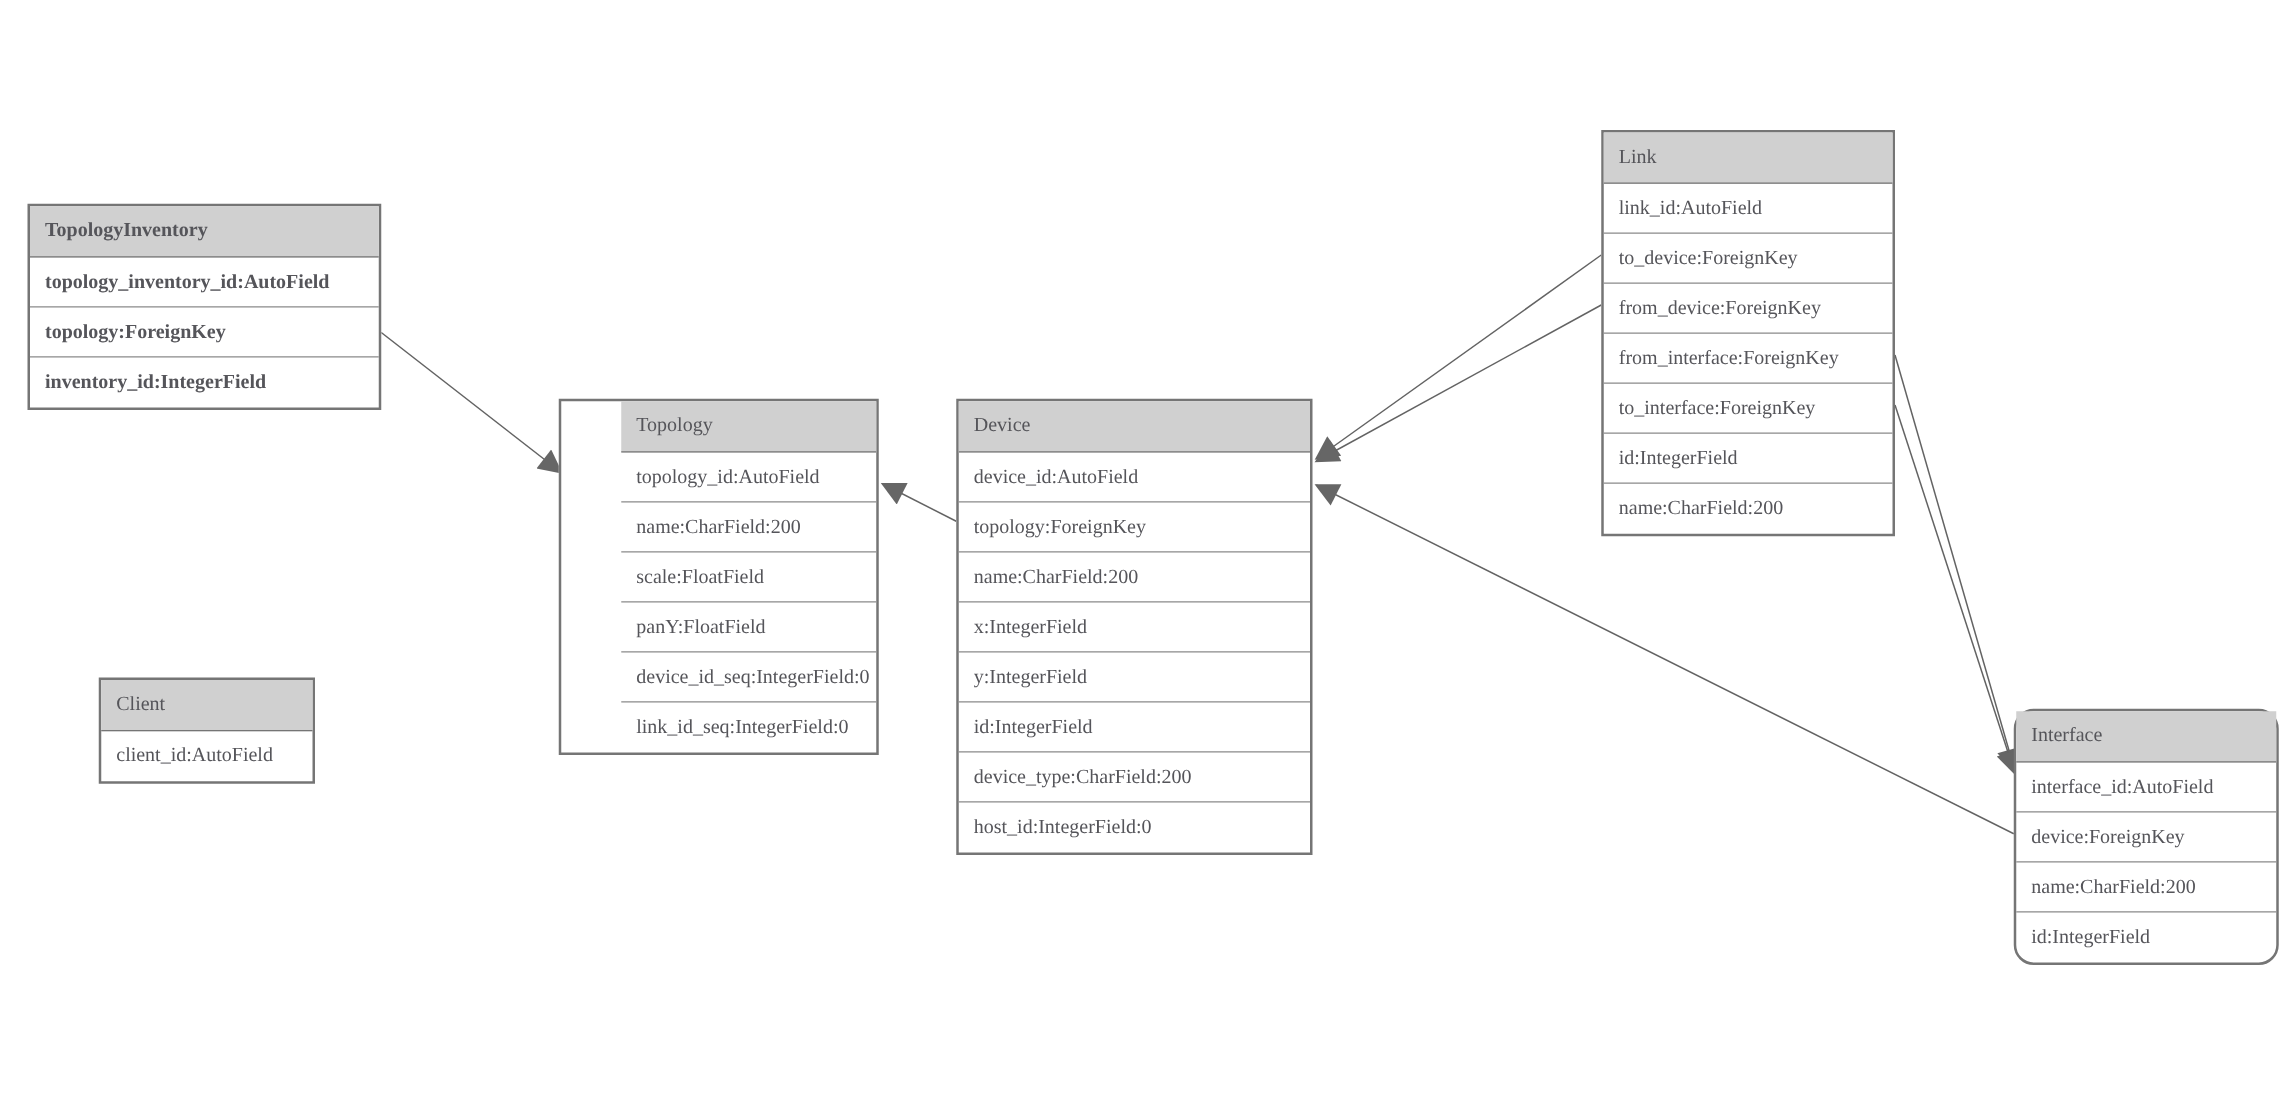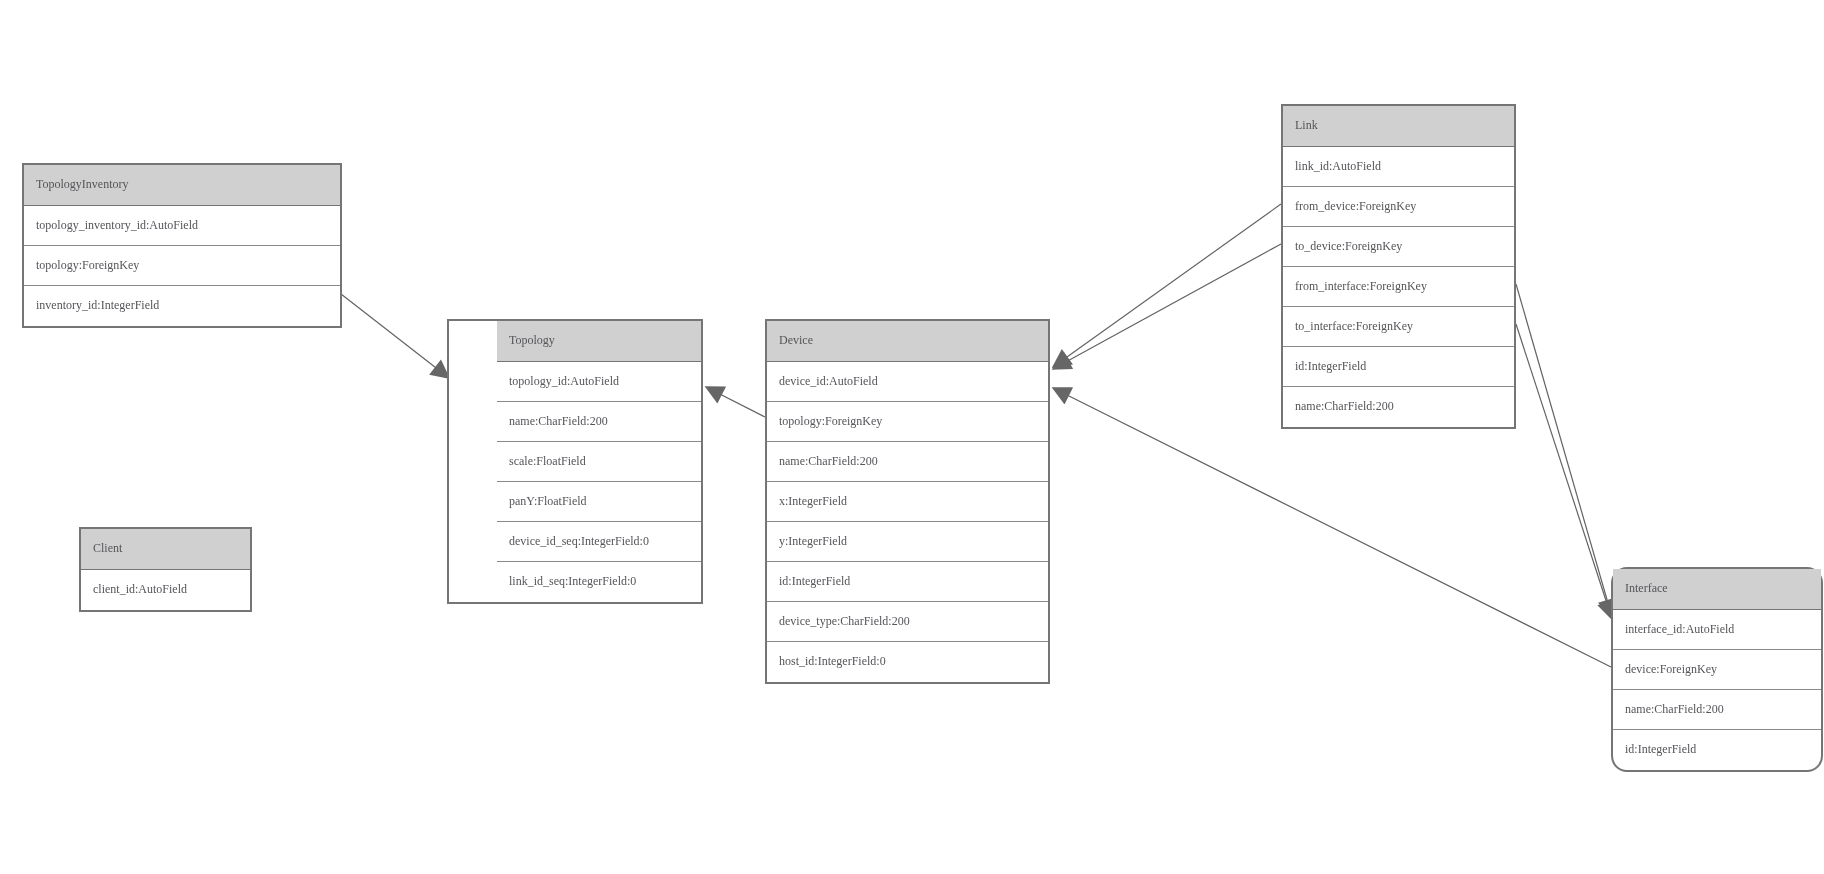--- a/index.html
+++ b/index.html
@@ -33,7 +33,7 @@
     background: #ffffff;
     border: 2px solid #757575;
     color: #55555a;
-    font-size: 12px;
+    font-size: 16px;
   }
   .entity .hd {
     box-sizing: border-box;

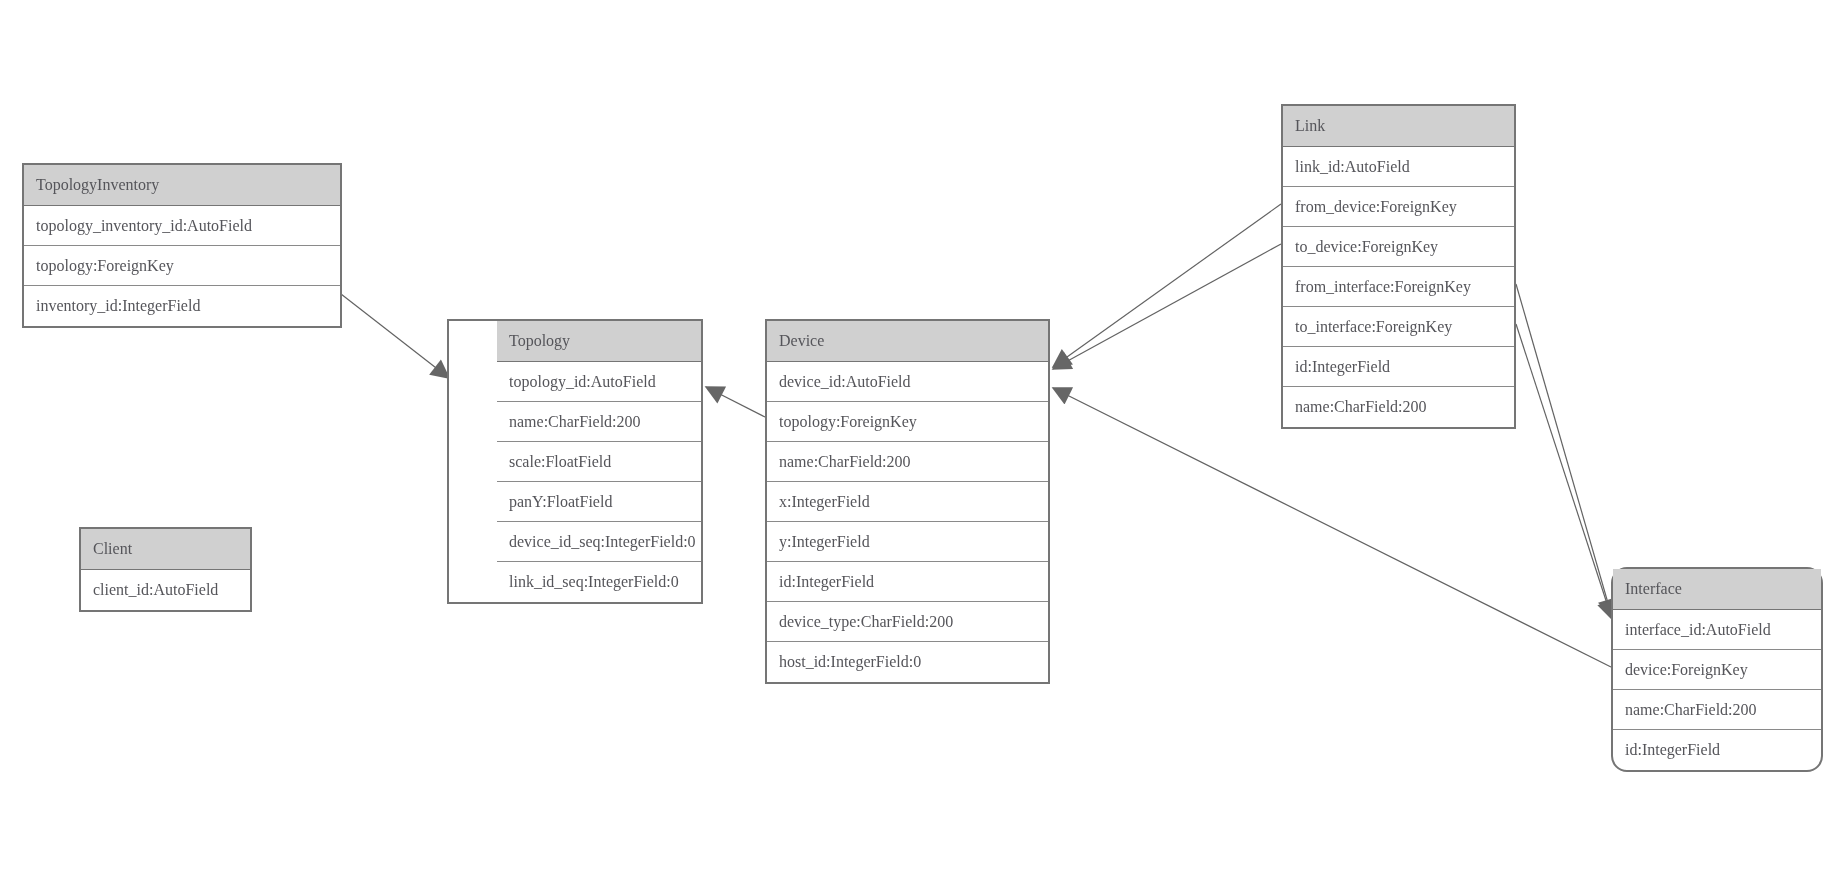--- a/index.html
+++ b/index.html
@@ -58,7 +58,7 @@
     border-bottom: none;
   }
   
-  #t-topologyinventory { left: 22px;   top: 163px; width: 320px; }
+  #t-topologyinventory { left: 22px;   top: 163px; width: 283px; font-weight: bold; }
   #t-topology          { left: 447px;  top: 319px; width: 256px; padding-left: 48px; }
   #t-client            { left: 79px;   top: 527px; width: 173px; }
   #t-device            { left: 765px;  top: 319px; width: 285px; }

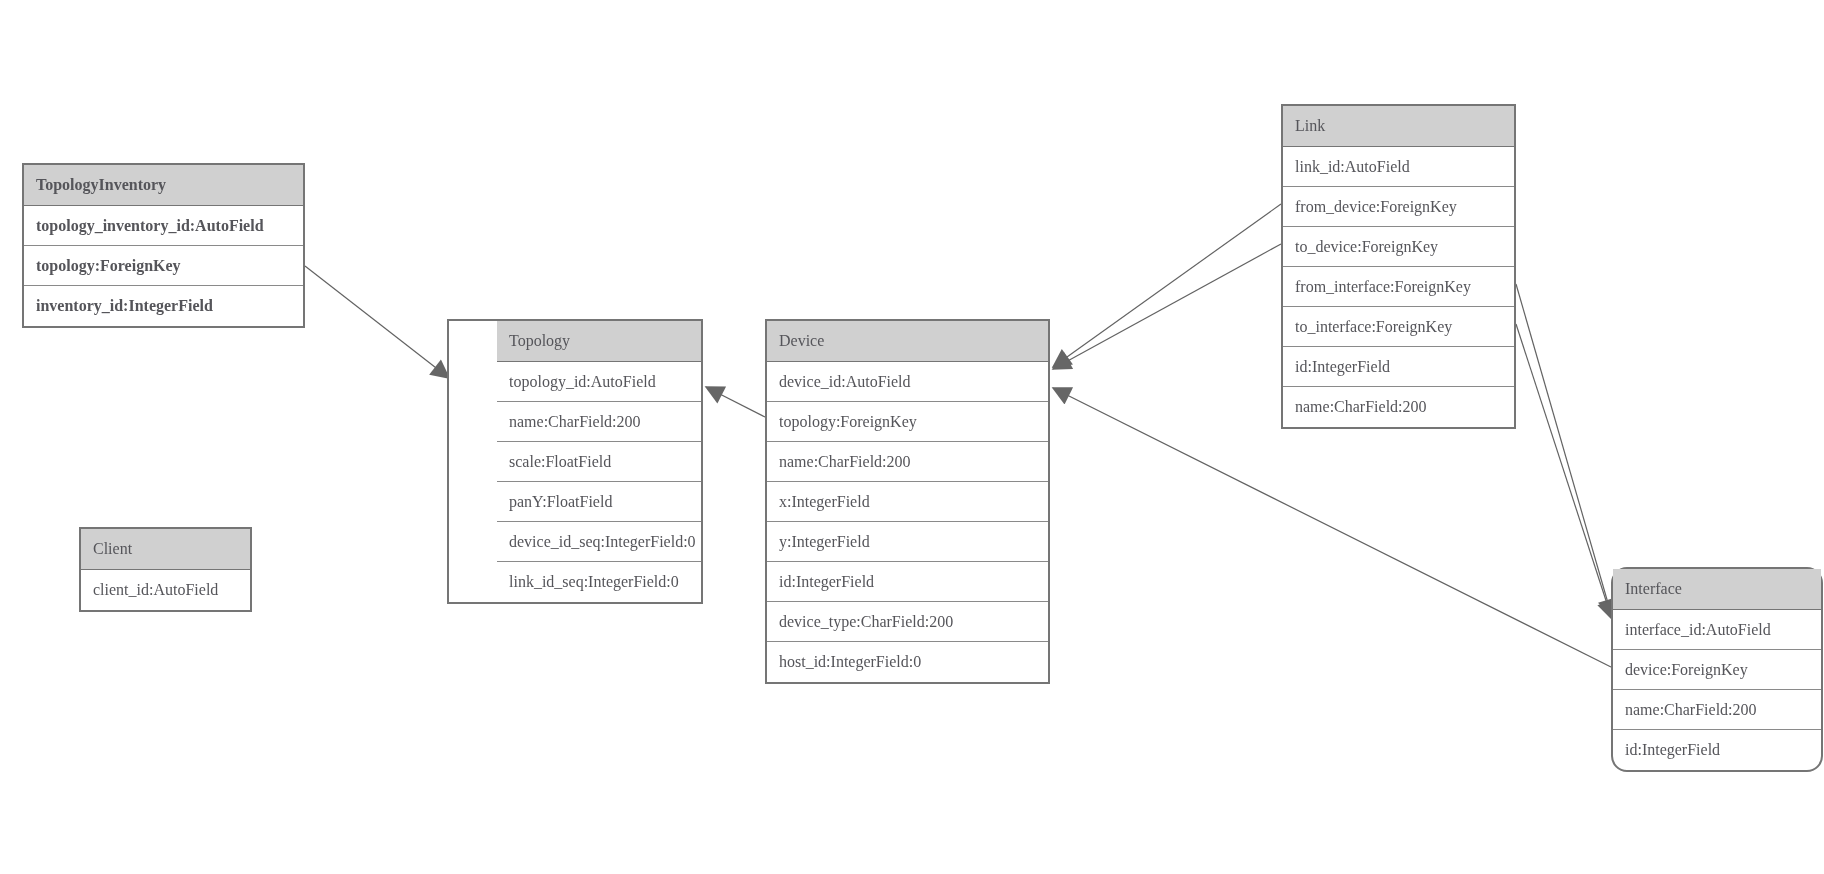--- a/index.html
+++ b/index.html
@@ -122,8 +122,8 @@
   <section class="entity" id="t-link">
     <header class="hd">Link</header>
     <div class="row">link_id:AutoField</div>
+    <div class="row">to_device:ForeignKey</div>
     <div class="row">from_device:ForeignKey</div>
-    <div class="row">to_device:ForeignKey</div>
     <div class="row">from_interface:ForeignKey</div>
     <div class="row">to_interface:ForeignKey</div>
     <div class="row">id:IntegerField</div>

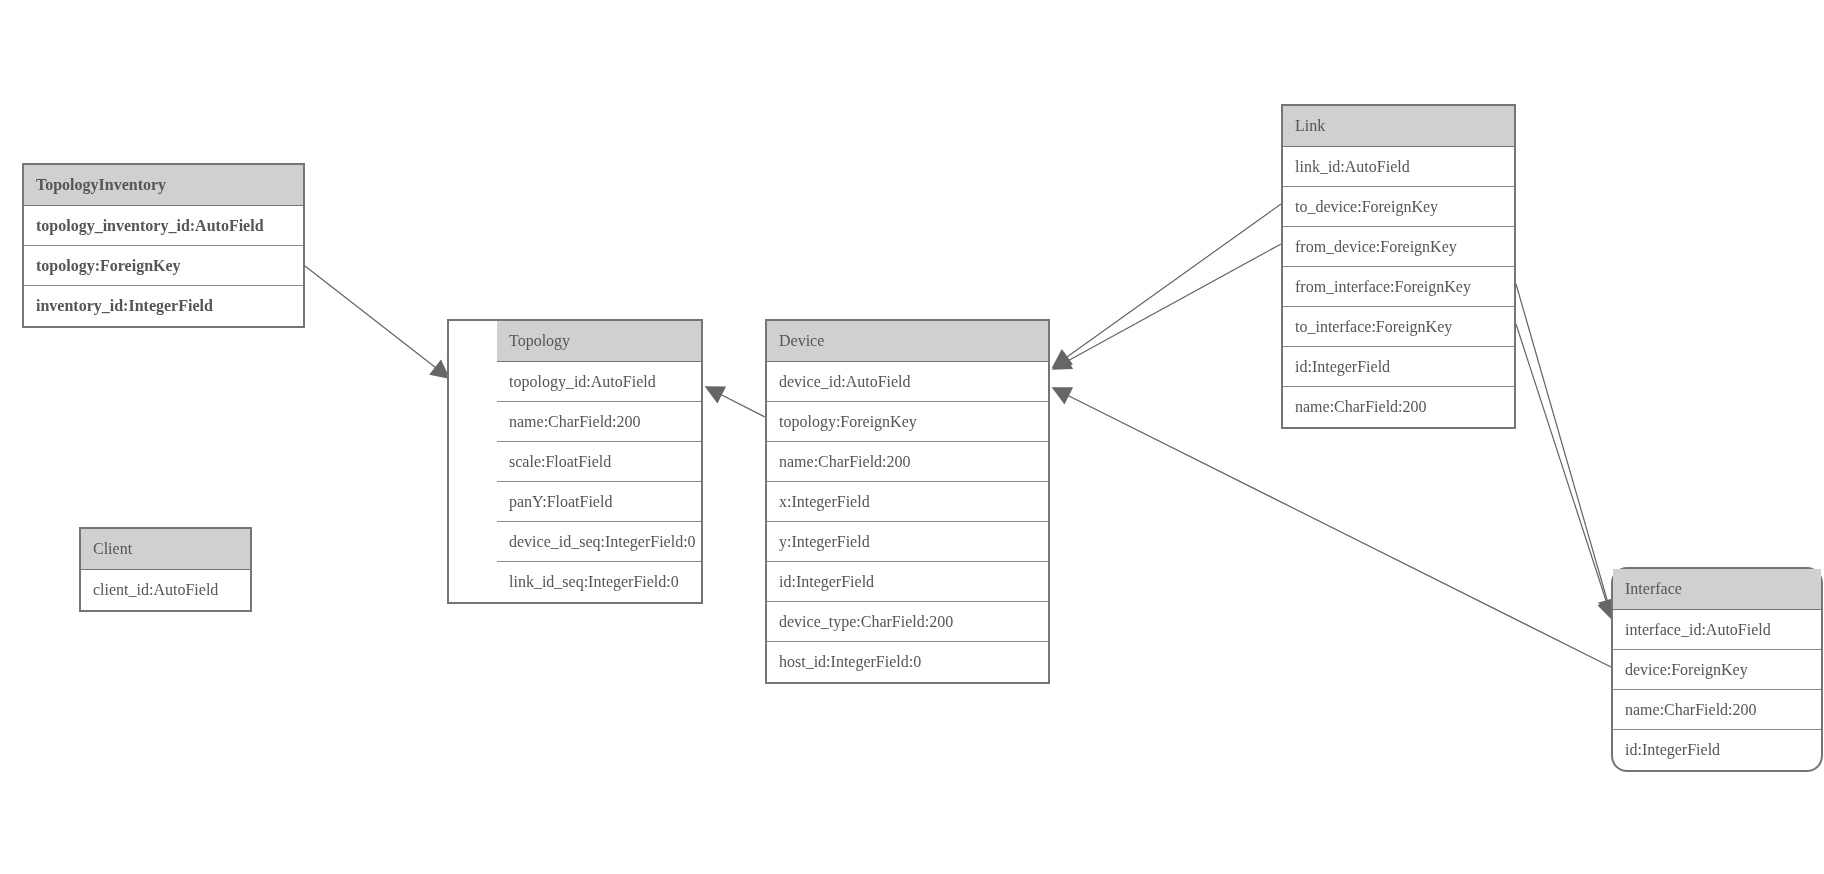--- a/index.html
+++ b/index.html
@@ -60,7 +60,7 @@
   
   #t-topologyinventory { left: 22px;   top: 163px; width: 283px; font-weight: bold; }
   #t-topology          { left: 447px;  top: 319px; width: 256px; padding-left: 48px; }
-  #t-client            { left: 79px;   top: 527px; width: 173px; }
+  #t-client            { left: 79px;   top: 542px; width: 173px; }
   #t-device            { left: 765px;  top: 319px; width: 285px; }
   #t-link              { left: 1281px; top: 104px; width: 235px; }
   #t-interface         { left: 1611px; top: 567px; width: 212px; border-radius: 16px; }

